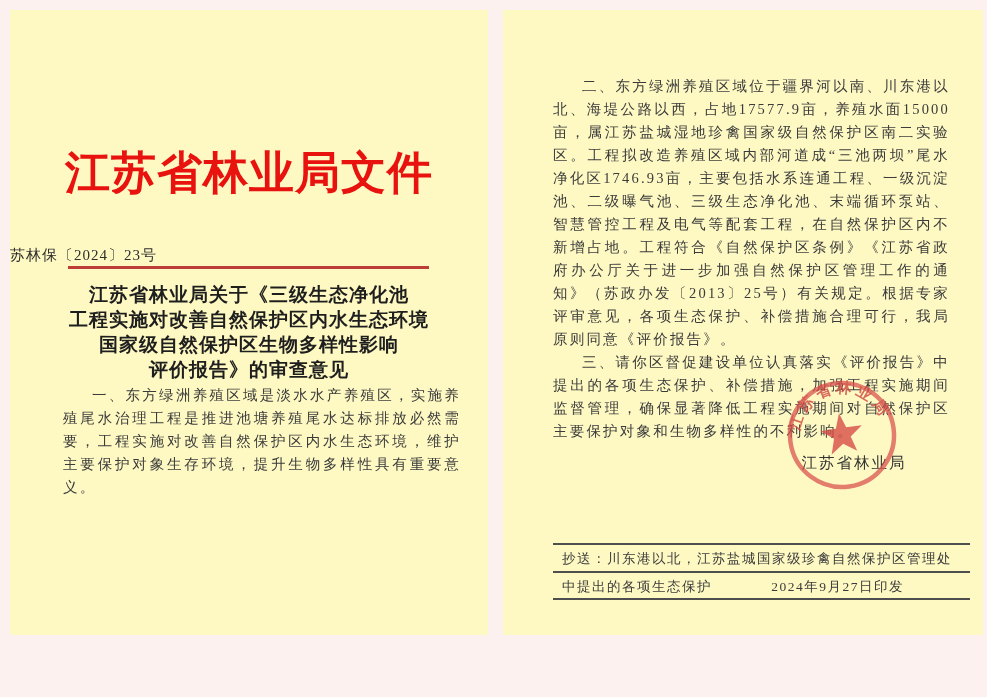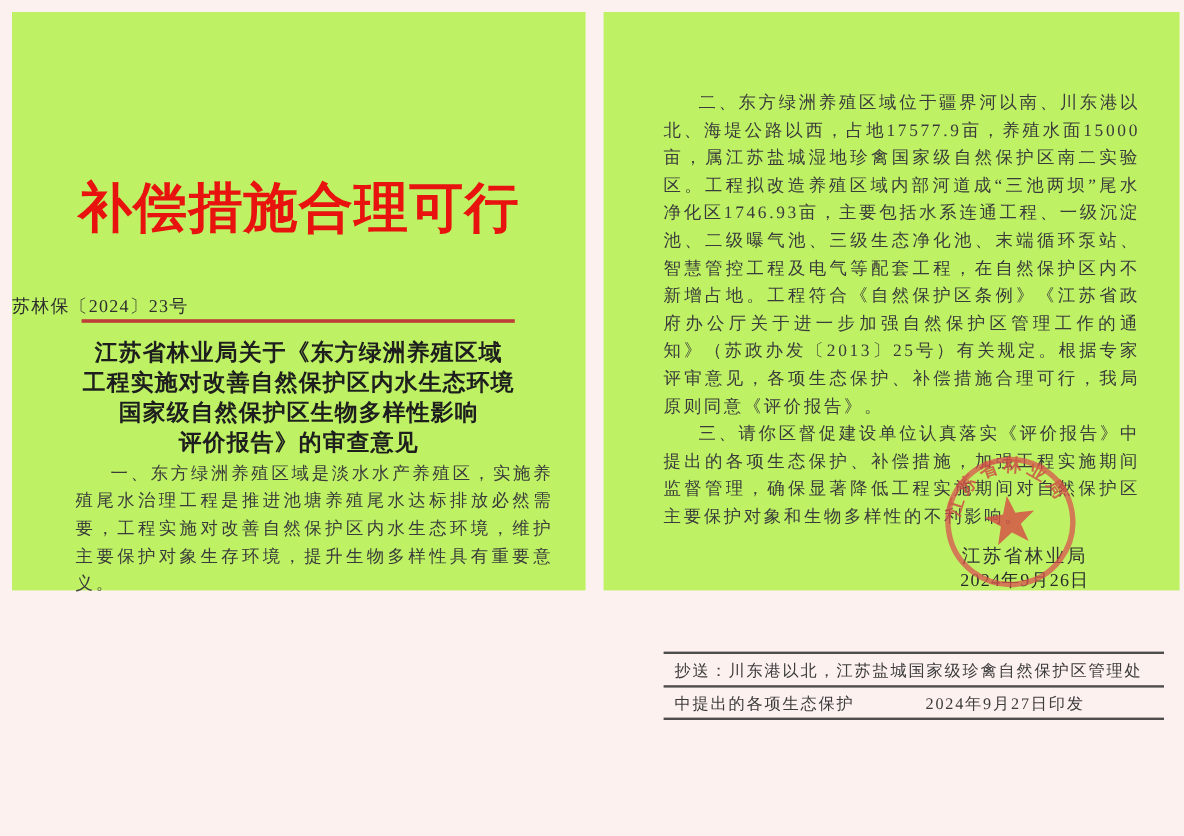--- a/index.html
+++ b/index.html
@@ -13,8 +13,8 @@
   .page {
     position: absolute;
     top: 10px;
-    height: 482px;
-    background: #bef264;
+    height: 625px;
+    background: #fef9c3;
   }
   .page-left  { left: 10px;  width: 478px; }
   .page-right { left: 503px; width: 480px; }

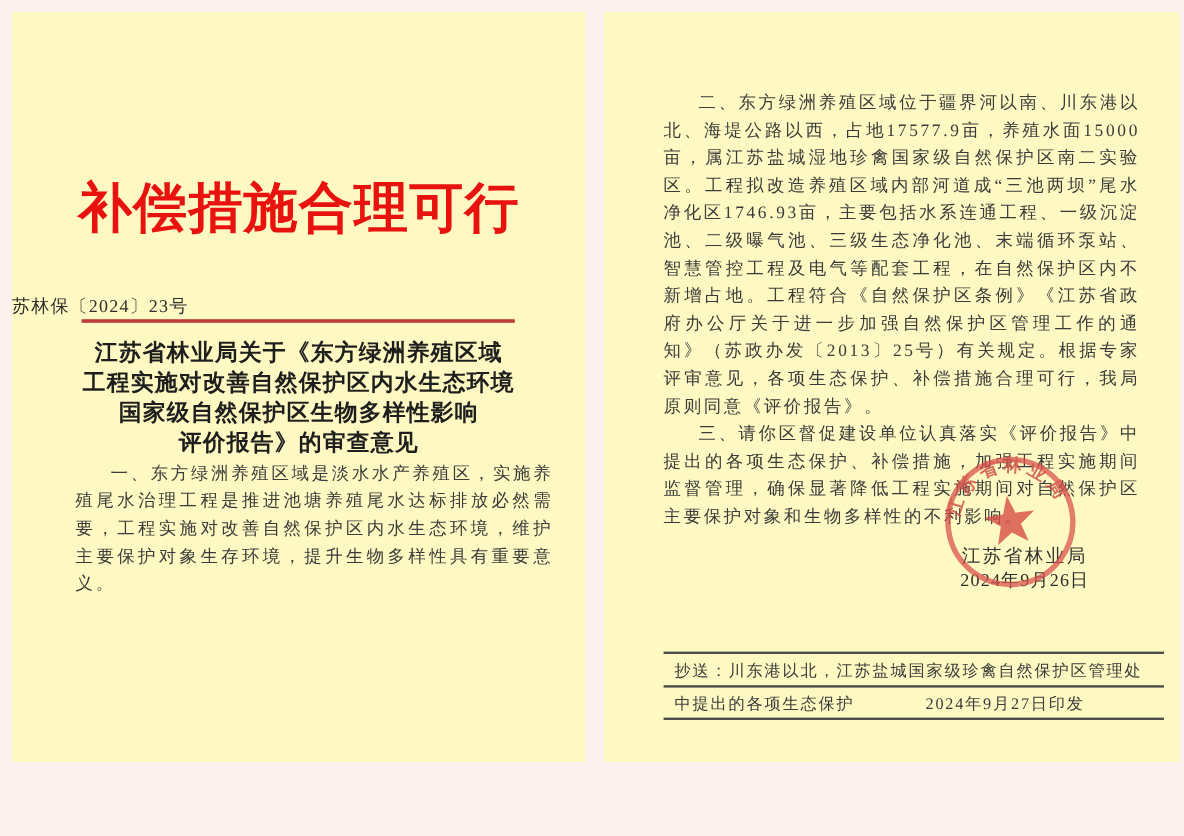--- a/index.html
+++ b/index.html
@@ -89,7 +89,7 @@
 
 <div class="page page-left">
 
-  <div class="masthead">补偿措施合理可行</div>
+  <div class="masthead">江苏省林业局文件</div>
 
   <div class="docnum">苏林保〔2024〕23号</div>
 

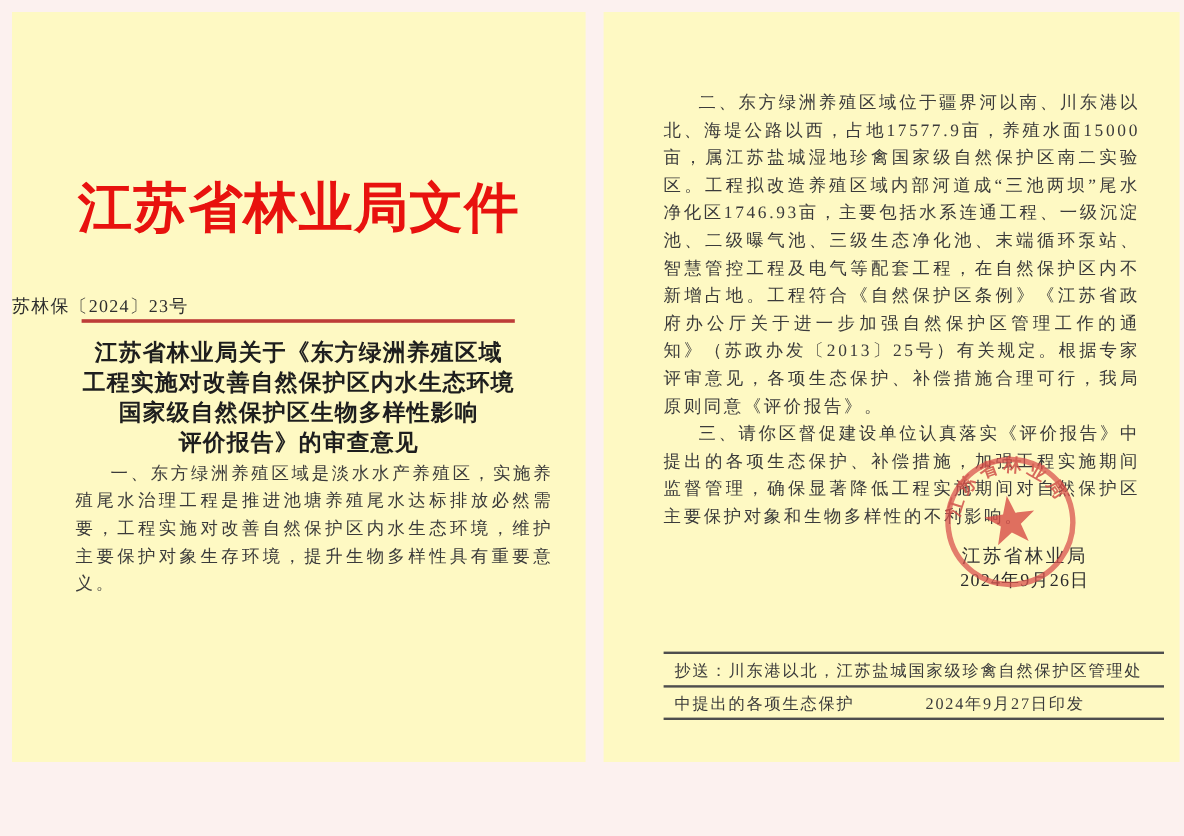--- a/index.html
+++ b/index.html
@@ -96,7 +96,7 @@
   <div class="redline"></div>
 
   <div class="doc-title">
-    <div>江苏省林业局关于《东方绿洲养殖区域</div>
+    <div>江苏省林业局关于《三级生态净化池</div>
     <div>工程实施对改善自然保护区内水生态环境</div>
     <div>国家级自然保护区生物多样性影响</div>
     <div>评价报告》的审查意见</div>

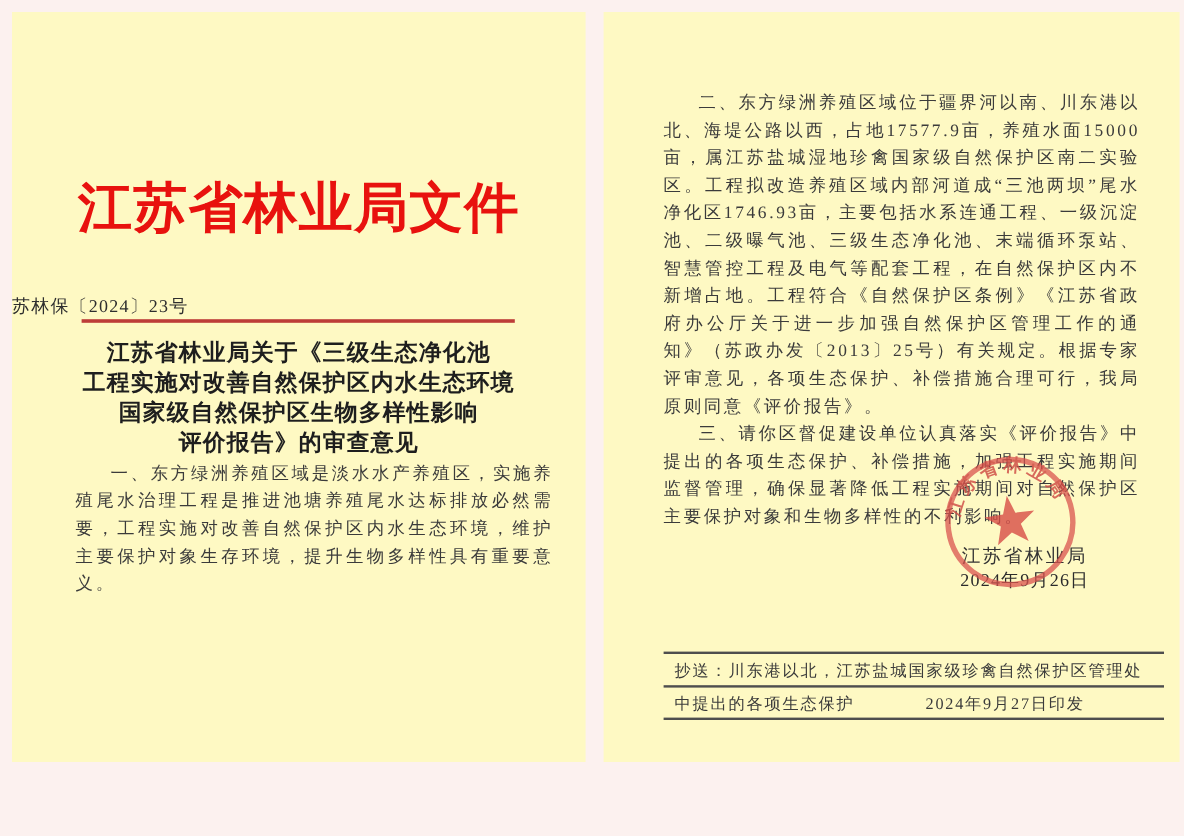--- a/index.html
+++ b/index.html
@@ -116,7 +116,6 @@
 
   <div class="sign-agency">江苏省林业局</div>
 
-  <div class="sign-date">2024年9月26日</div>
 
   <svg class="seal" viewBox="-62 -62 124 124">
     <circle r="52" fill="none" stroke="#d9534f" stroke-width="4.5" opacity="0.85"></circle>

